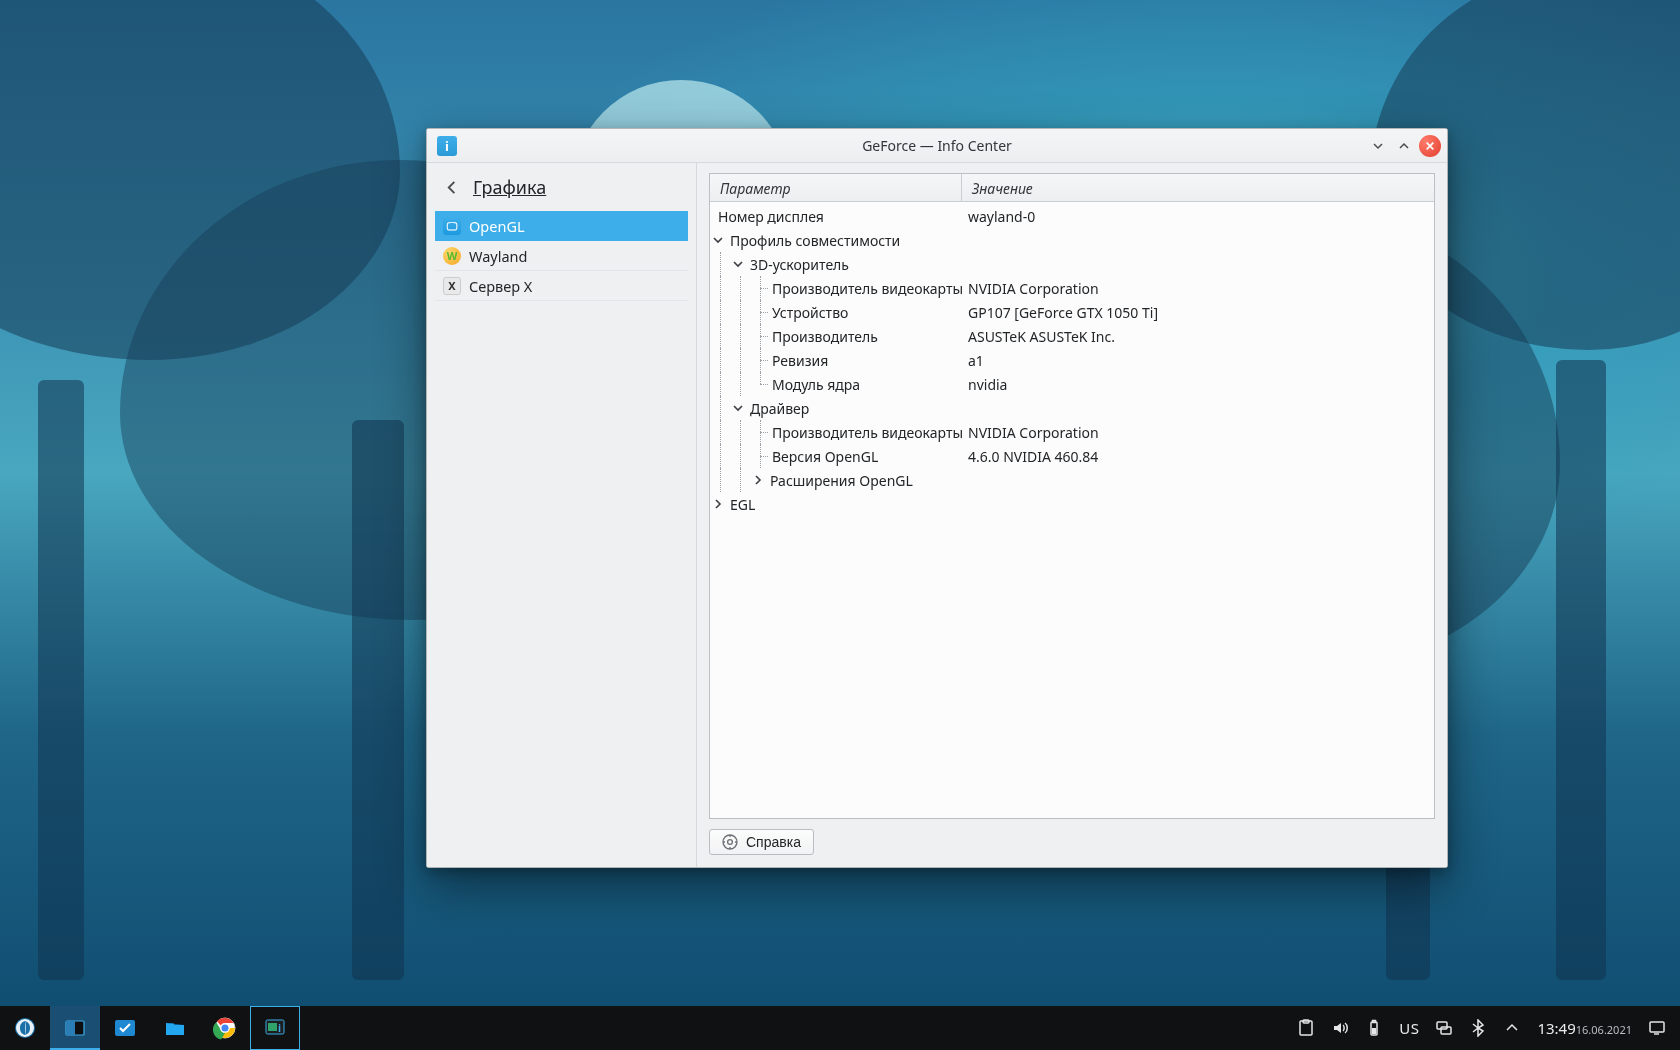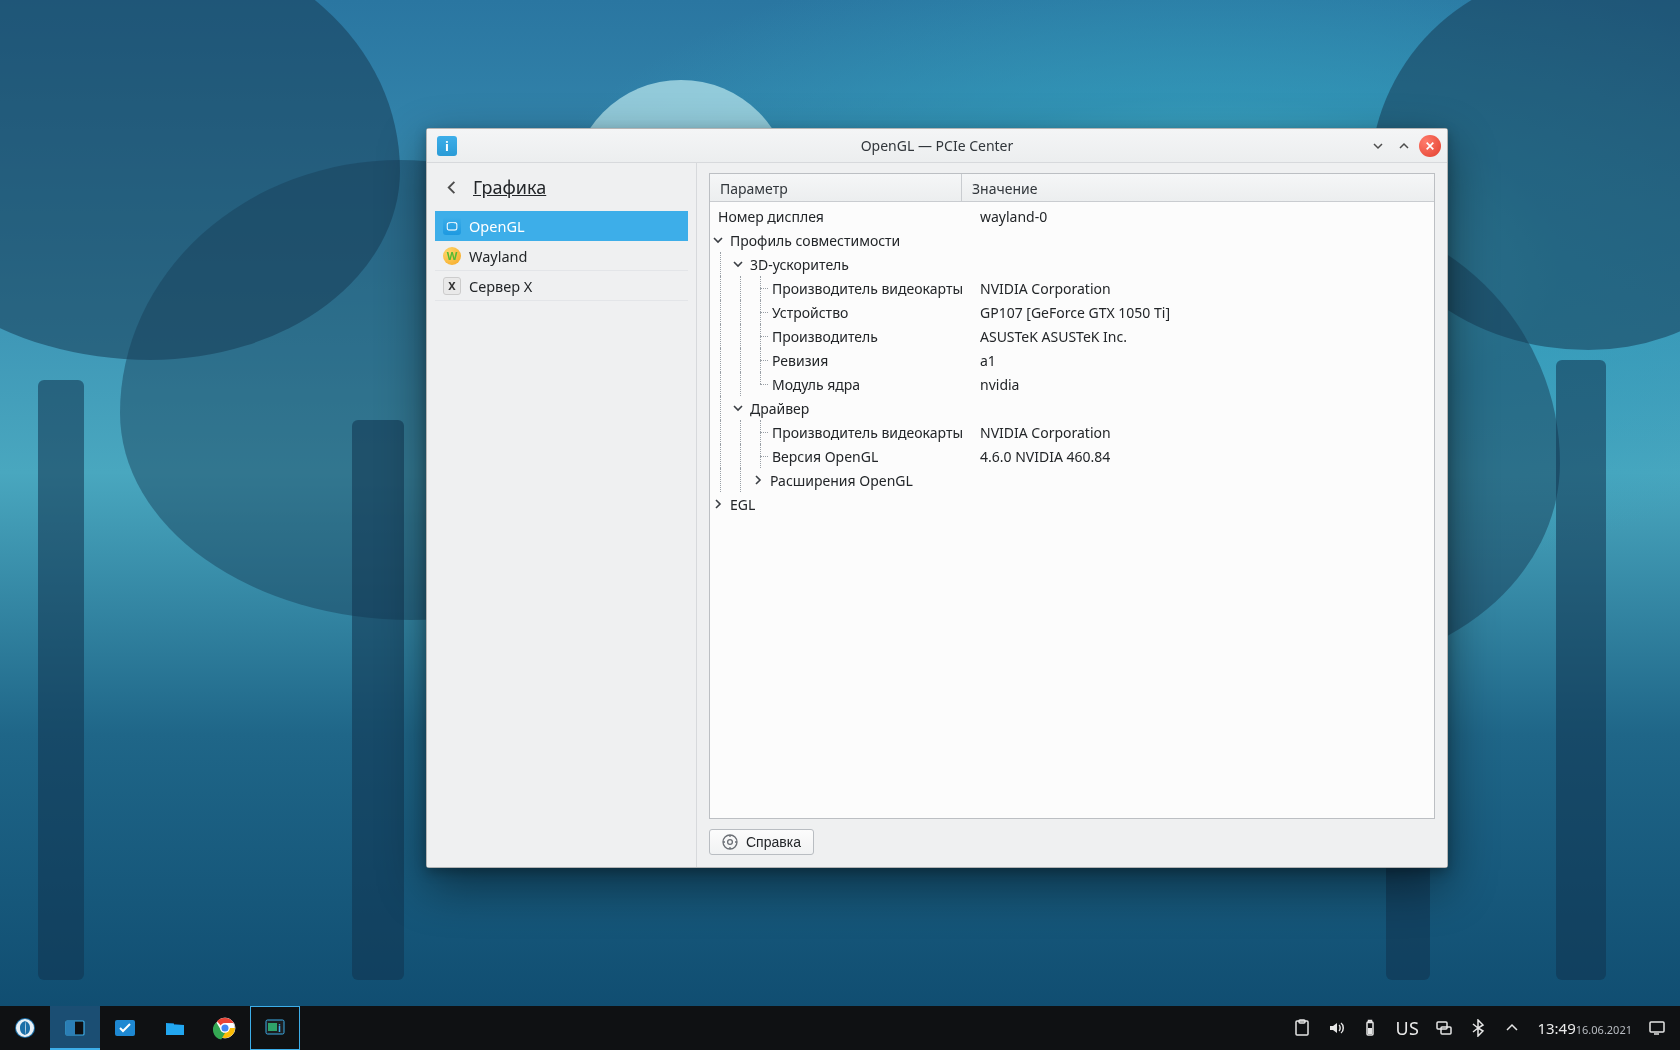--- a/index.html
+++ b/index.html
@@ -123,7 +123,7 @@
   <div class="window">
     <div class="titlebar">
       <div class="app-icon">i</div>
-      <span>OpenGL — PCIe Center</span>
+      <span>GeForce — Info Center</span>
       <div class="wbtns">
         <div class="wbtn">
             <svg viewBox="0 0 12 12">

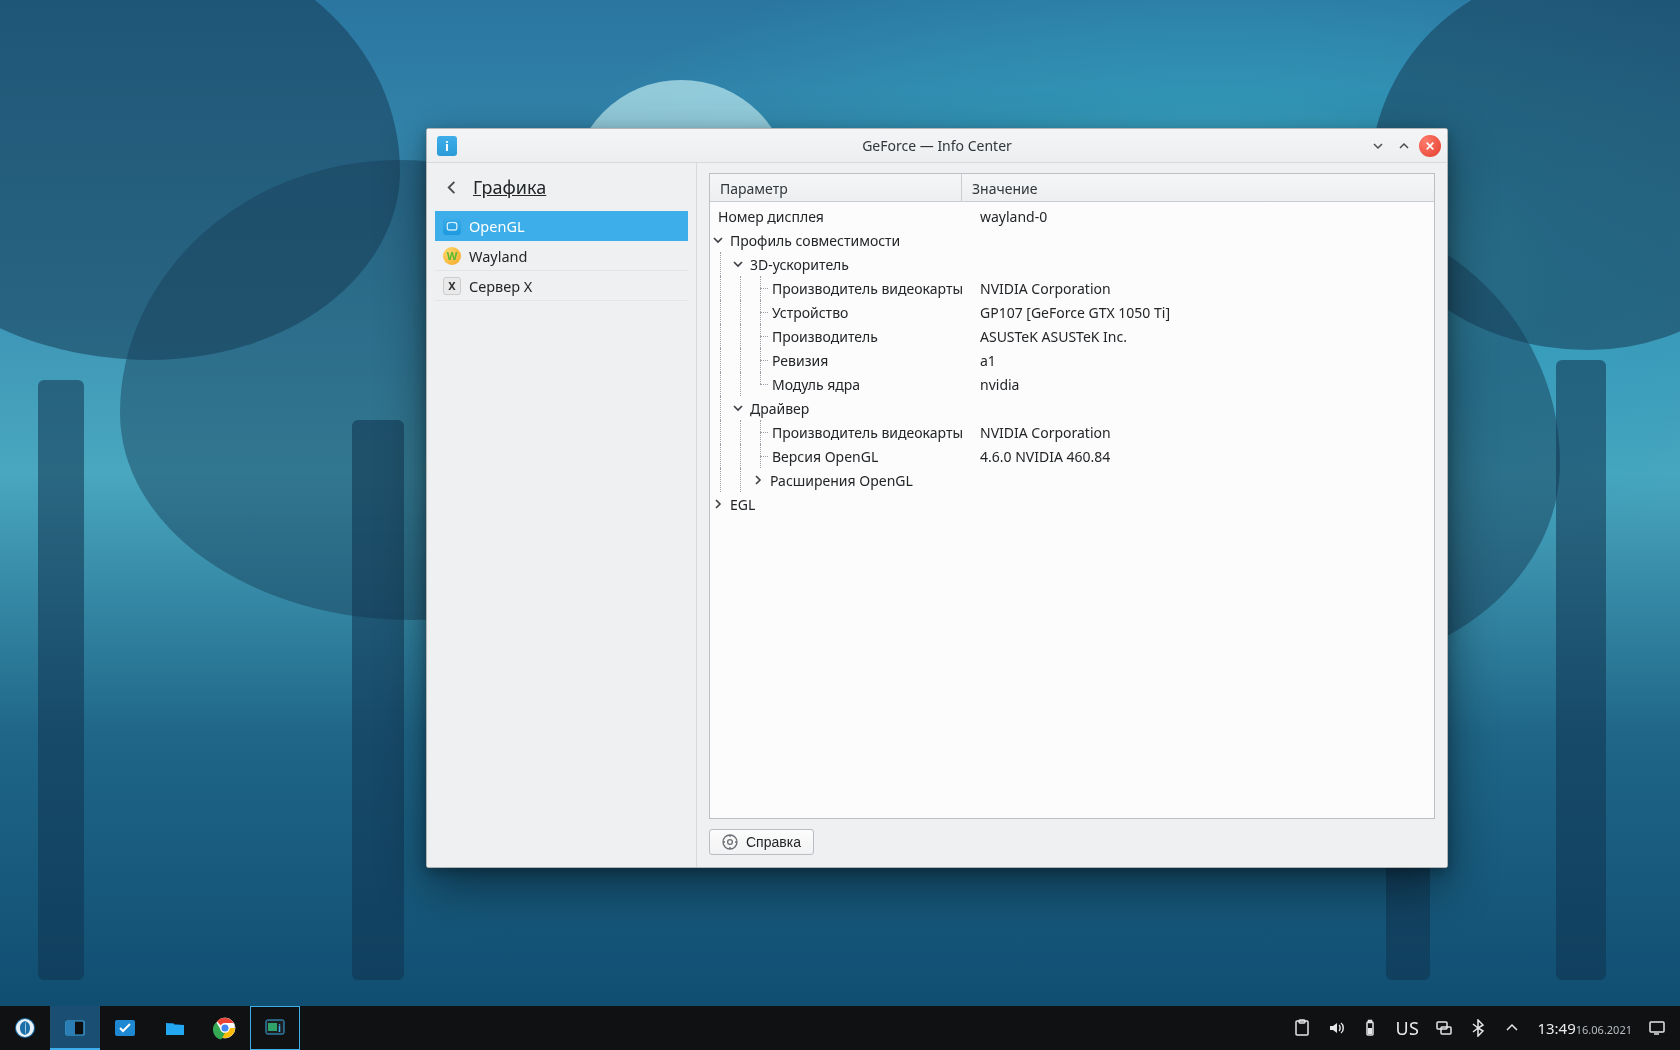--- a/index.html
+++ b/index.html
@@ -63,7 +63,7 @@
 
   .main{flex:1;display:flex;flex-direction:column;padding:10px 12px 12px 12px;min-width:0;background:#eff0f1;}
   .grid{flex:1;border:1px solid #bcbfc3;background:#fcfcfc;display:flex;flex-direction:column;min-height:0;}
-  .grid-head{display:flex;background:linear-gradient(#f5f6f7,#eceeef);border-bottom:1px solid #c9ccd0;height:28px;align-items:stretch;}
+  .grid-head{display:flex;background:linear-gradient(#f5f6f7,#eceeef);border-bottom:1px solid #c9ccd0;height:28px;align-items:stretch;font-style:italic;}
   .gh-col{padding:5px 10px;color:#31363b;font-size:14px;}
   .gh-col.c1{width:252px;border-right:1px solid #c9ccd0;}
   .gh-col.c2{flex:1;}

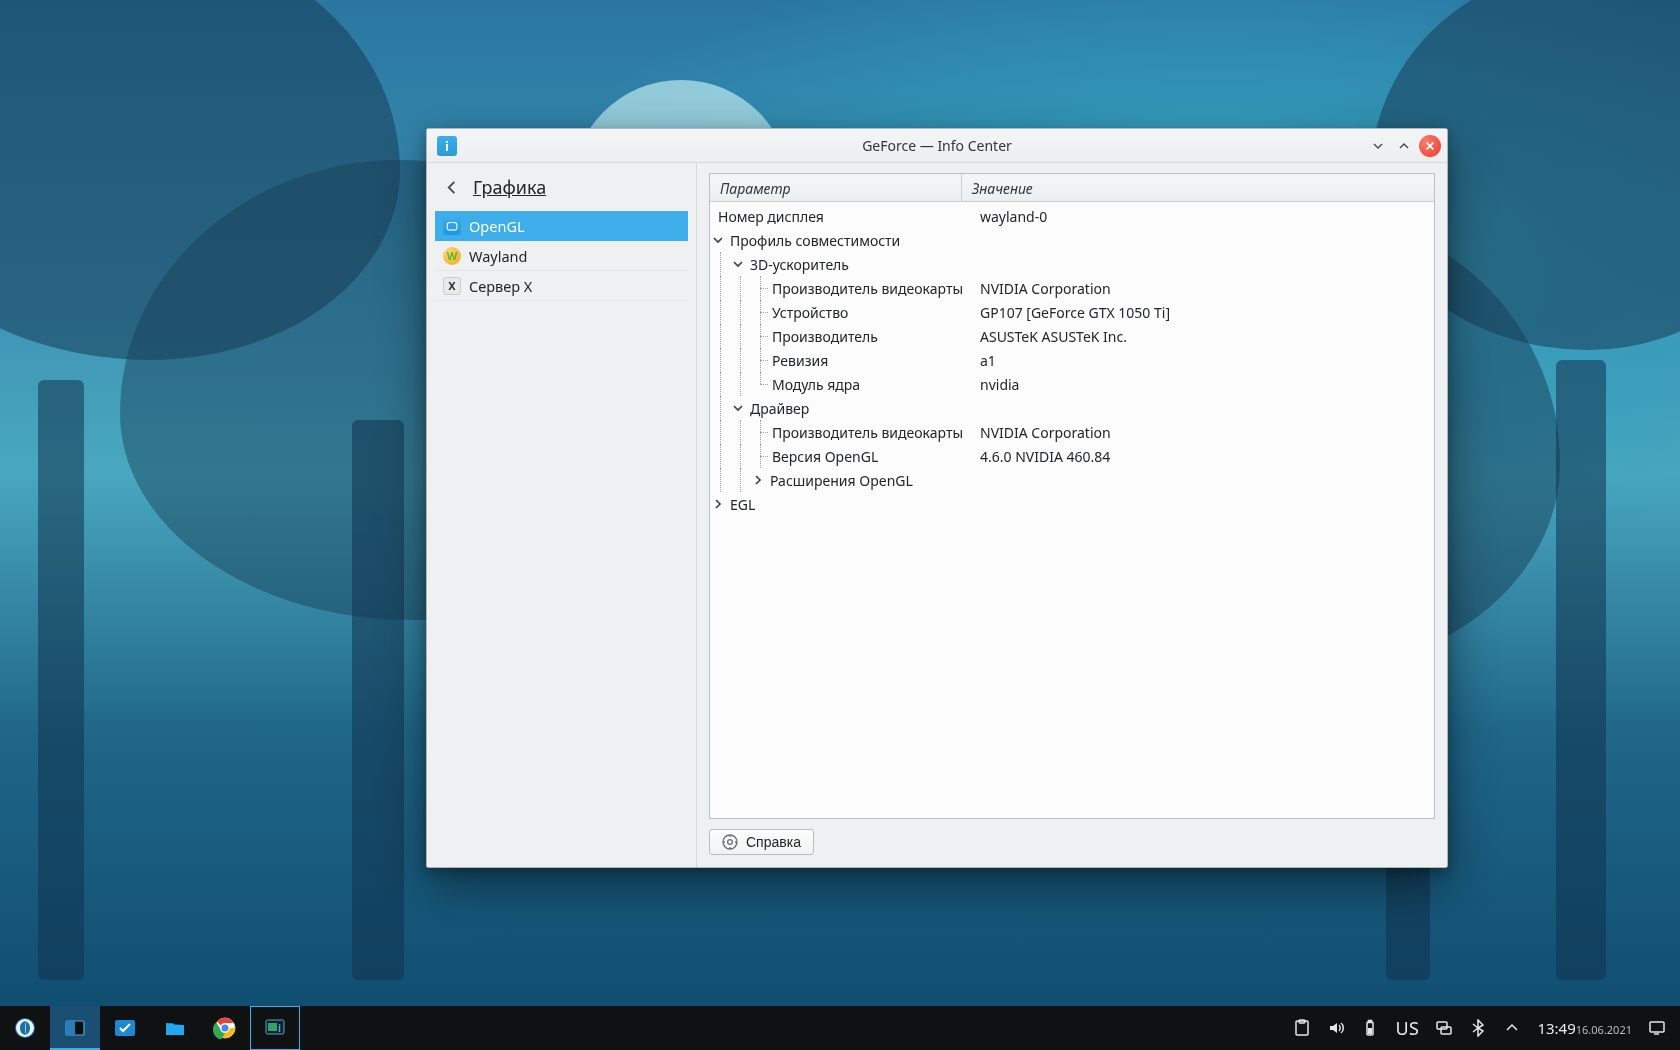--- a/index.html
+++ b/index.html
@@ -69,7 +69,7 @@
   .gh-col.c2{flex:1;}
   .grid-body{flex:1;overflow:auto;padding-top:2px;}
 
-  .row{display:flex;align-items:center;height:24px;font-size:14px;color:#232629;gap:12px;}
+  .row{display:flex;align-items:center;height:24px;font-size:14px;color:#232629;}
   .row .k{display:flex;align-items:center;min-width:252px;max-width:252px;box-sizing:border-box;}
   .row .v{padding-left:6px;}
   .ind{display:inline-block;width:20px;height:24px;position:relative;flex:0 0 20px;}

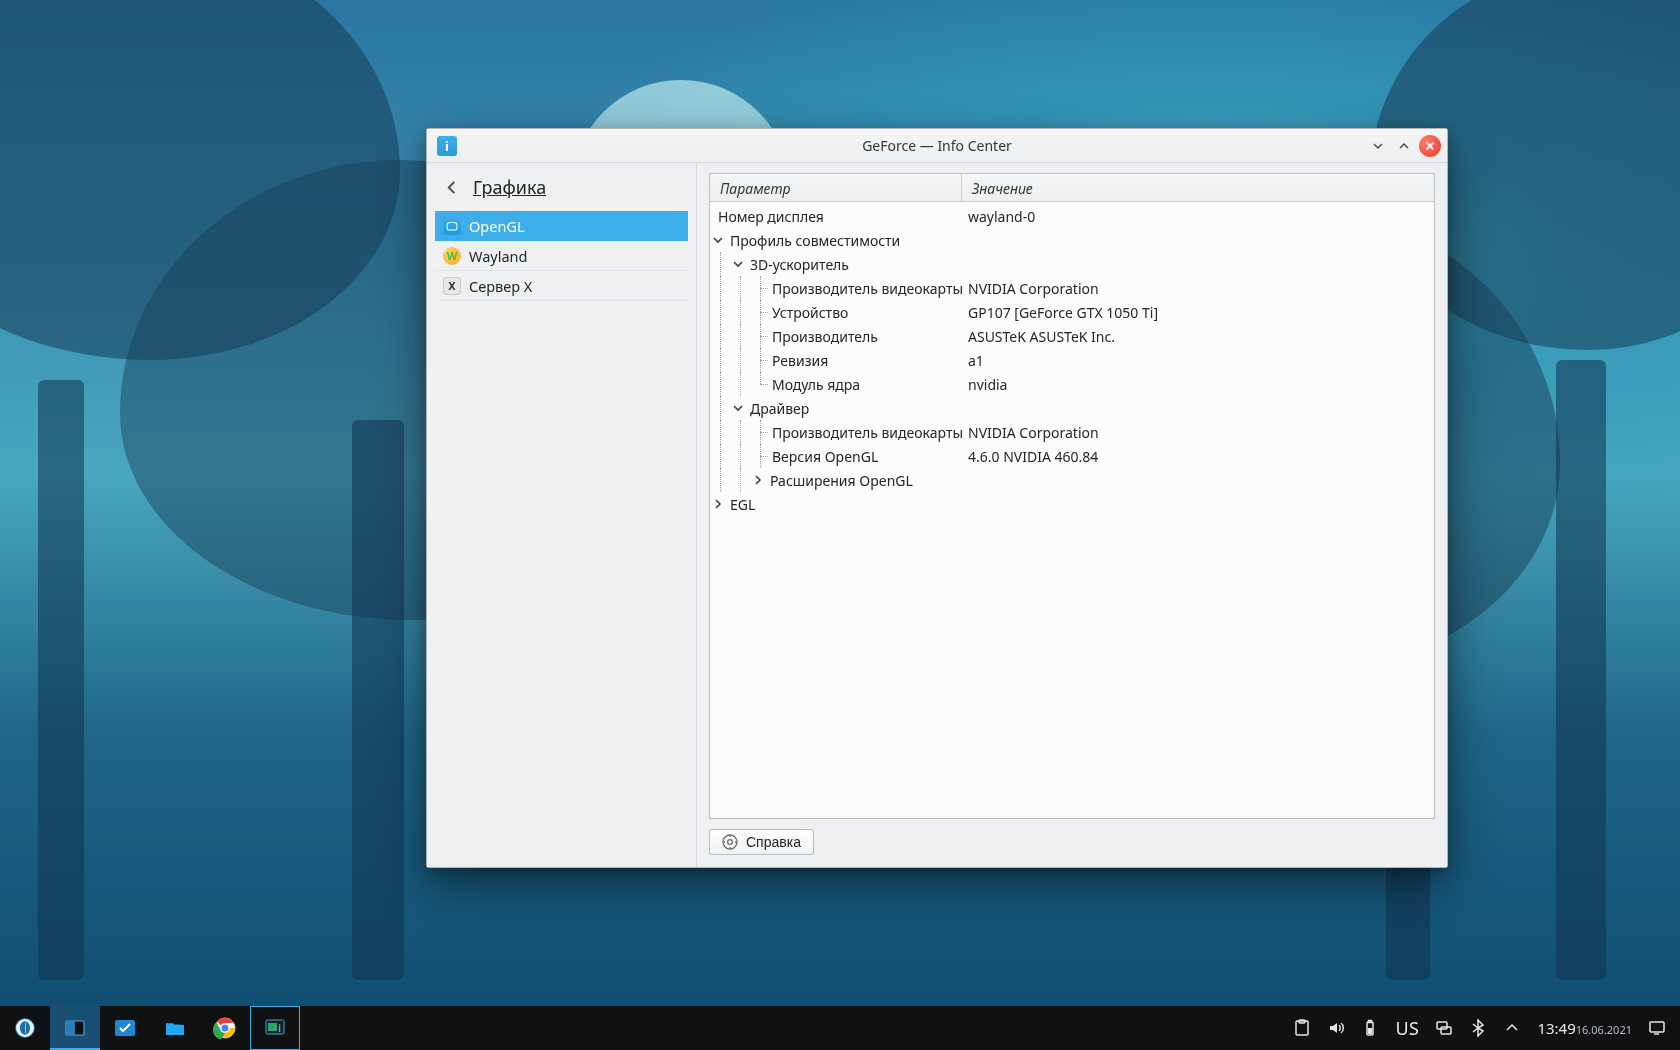--- a/index.html
+++ b/index.html
@@ -100,7 +100,7 @@
   .clock{display:flex;align-items:flex-end;line-height:1.1;}
   .clock .t{font-size:15px;}
   .clock .d{font-size:11px;color:#b9bdc2;}
-  .lang{font-size:18px;letter-spacing:.5px;}
+  .lang{font-size:15px;letter-spacing:.5px;}
 </style>
 </head>
 <body>

